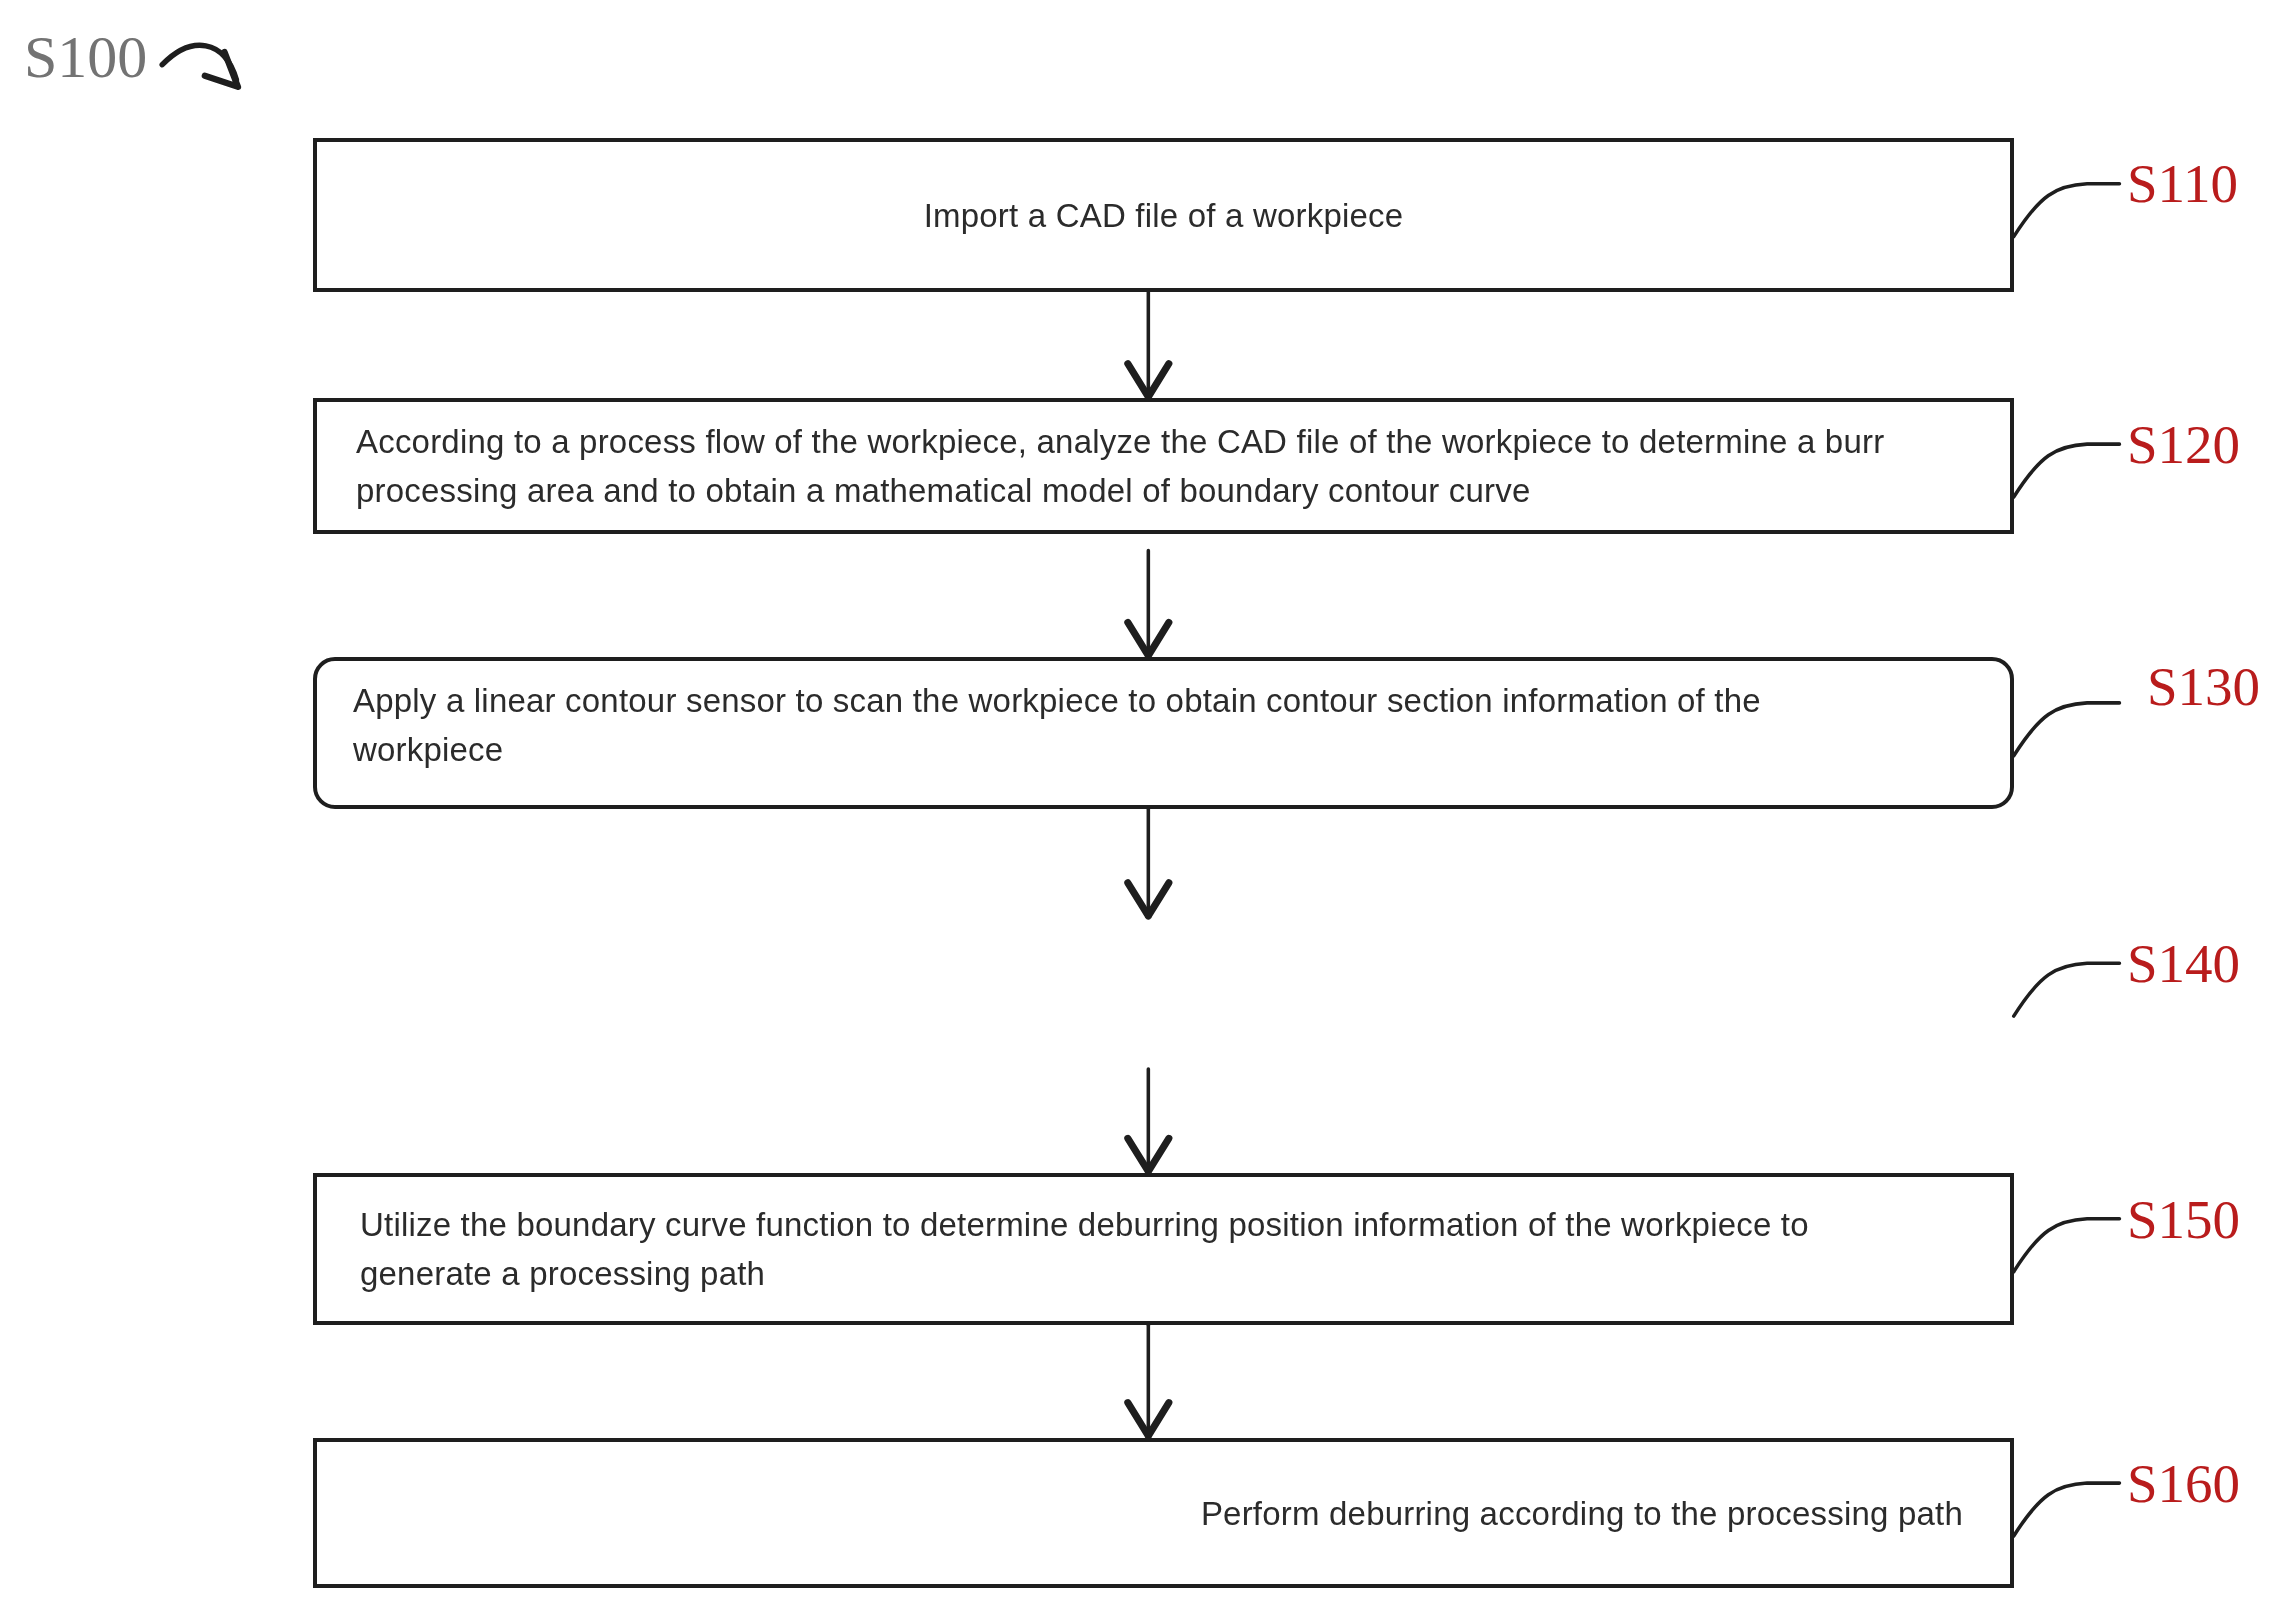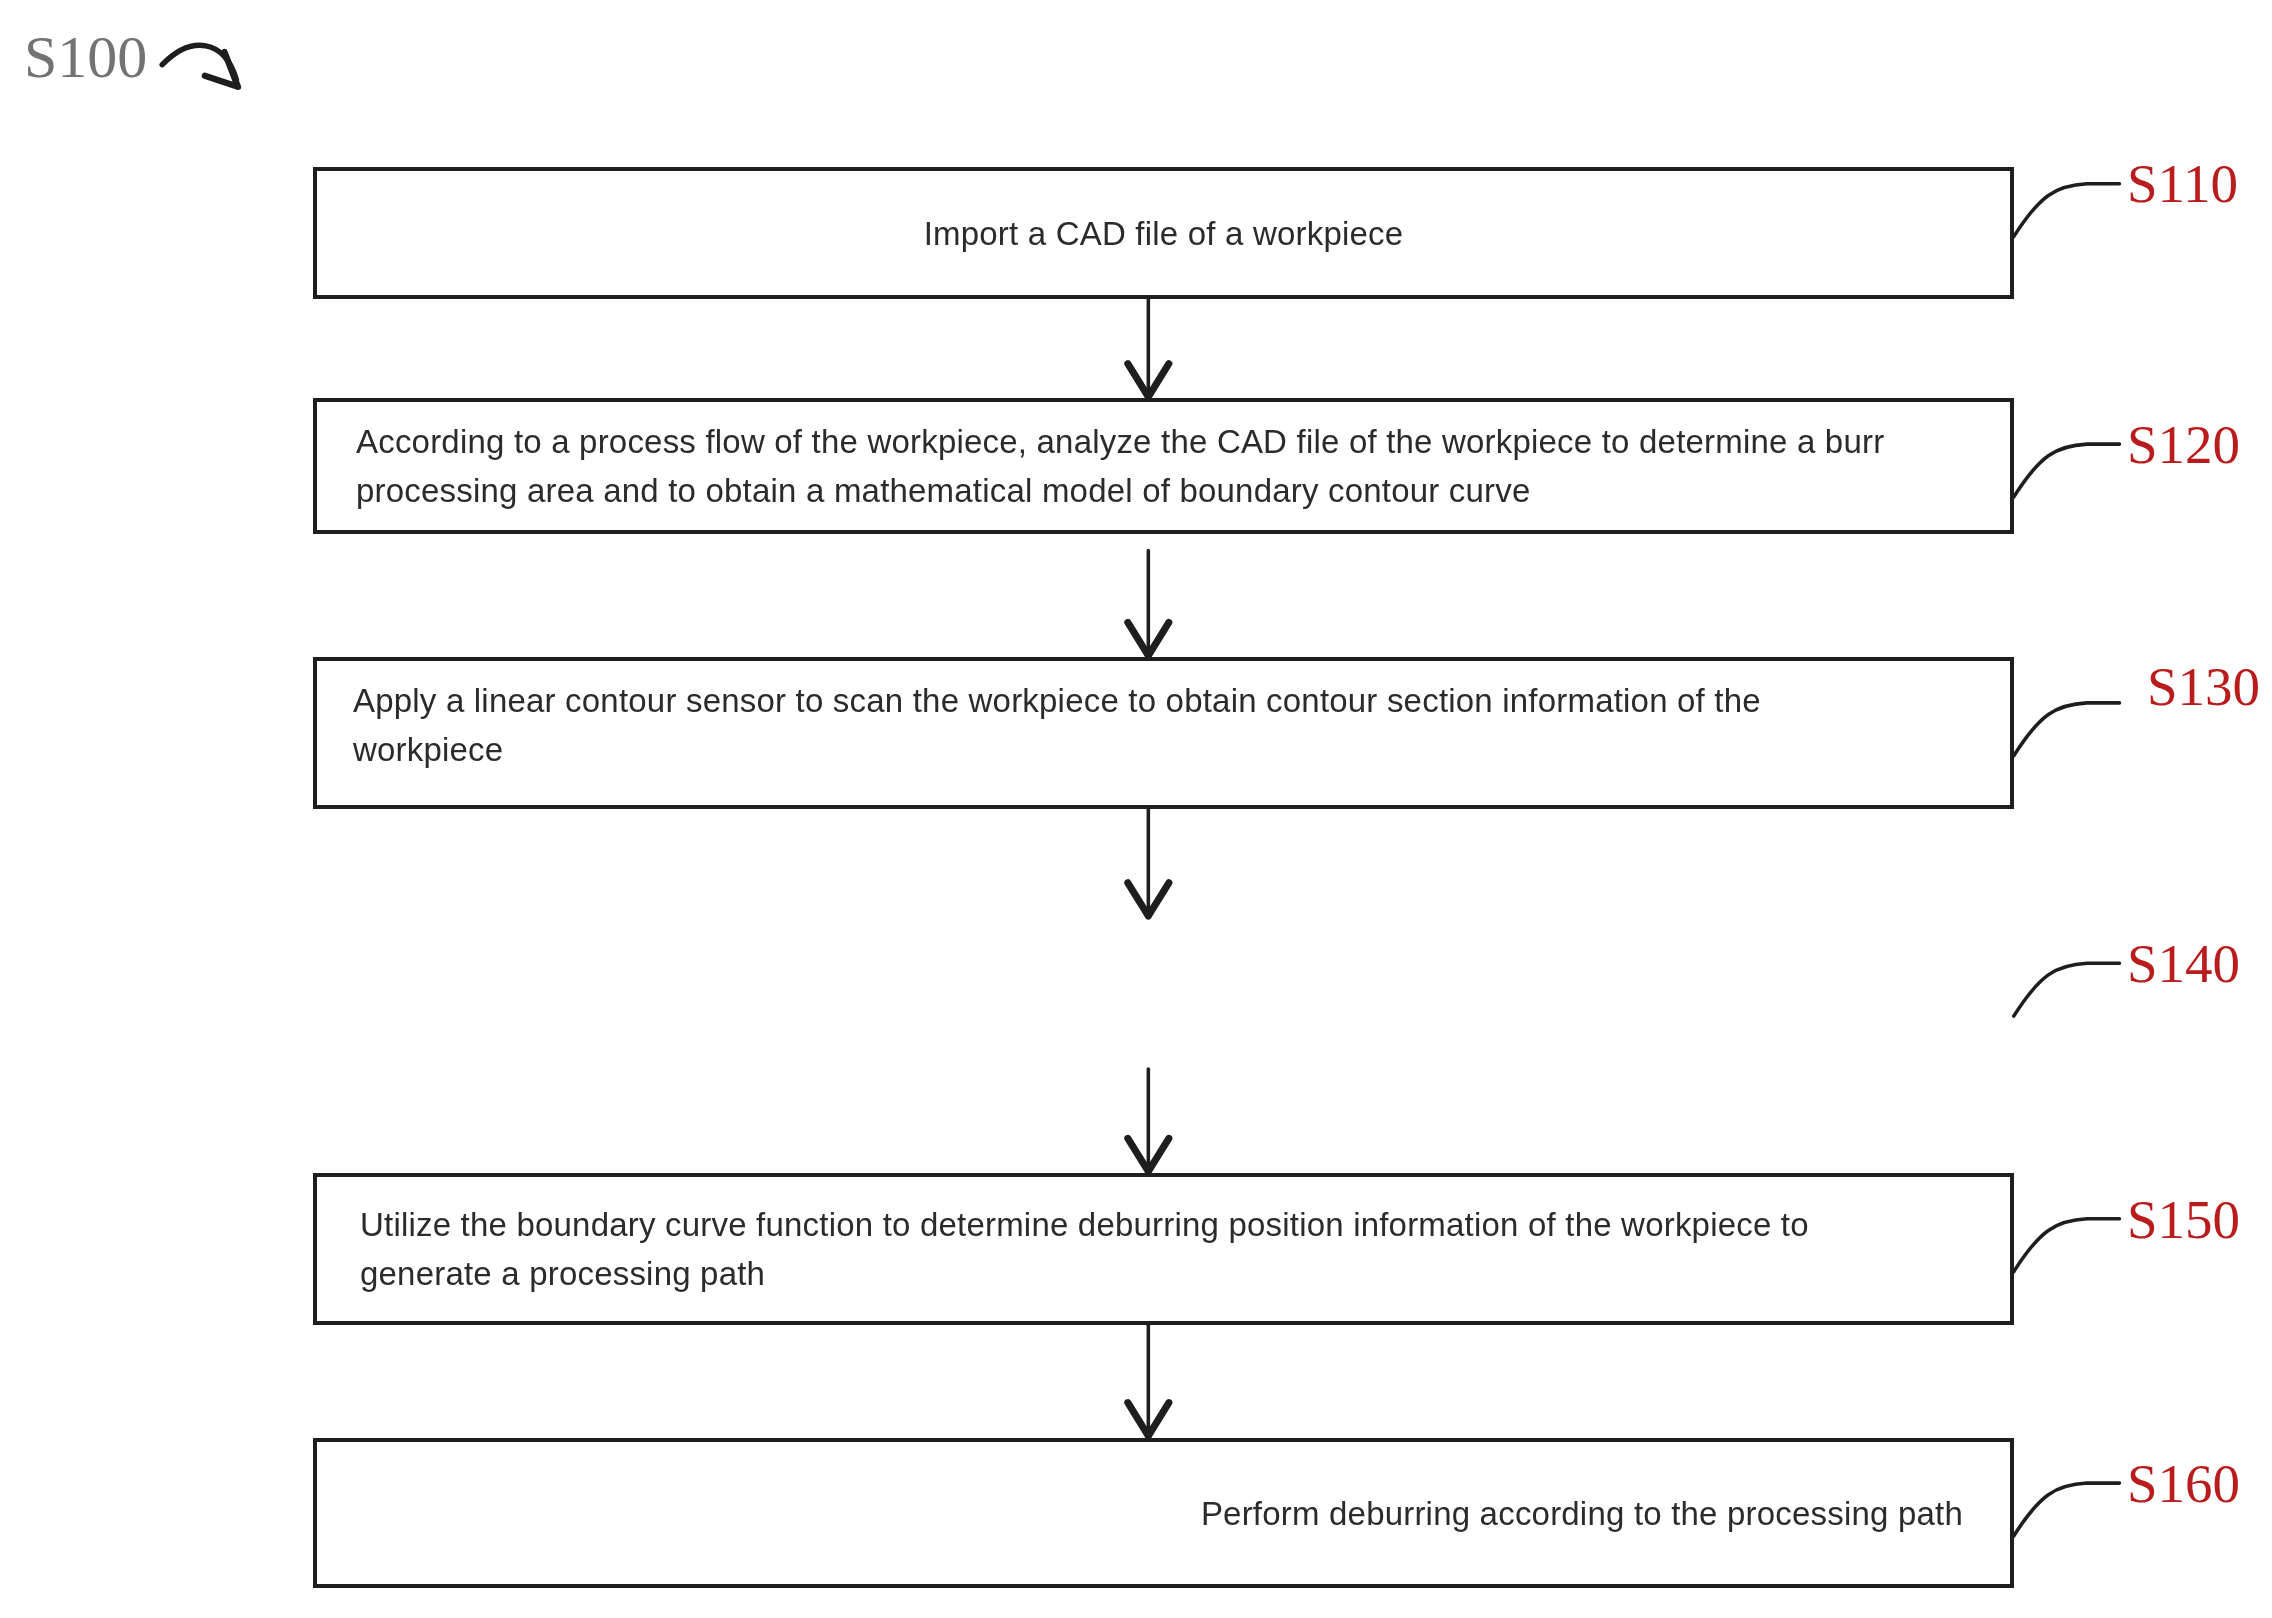--- a/index.html
+++ b/index.html
@@ -30,7 +30,7 @@
     color:#2b2b2b;
   }
   .flow-box .txt{width:100%;}
-  .b1{top:138px;height:132px;text-align:center;padding:0 47px;margin-top:29px;}
+  .b1{top:138px;height:154px;text-align:center;padding:0 47px;}
   .b2{top:398px;height:136px;text-align:left;padding:0 110px 0 39px;}
   .b3{top:657px;height:152px;text-align:left;padding:0 118px 16px 36px;}
   .b4{top:918px;height:151px;text-align:left;padding:0 75px 0 75px;}

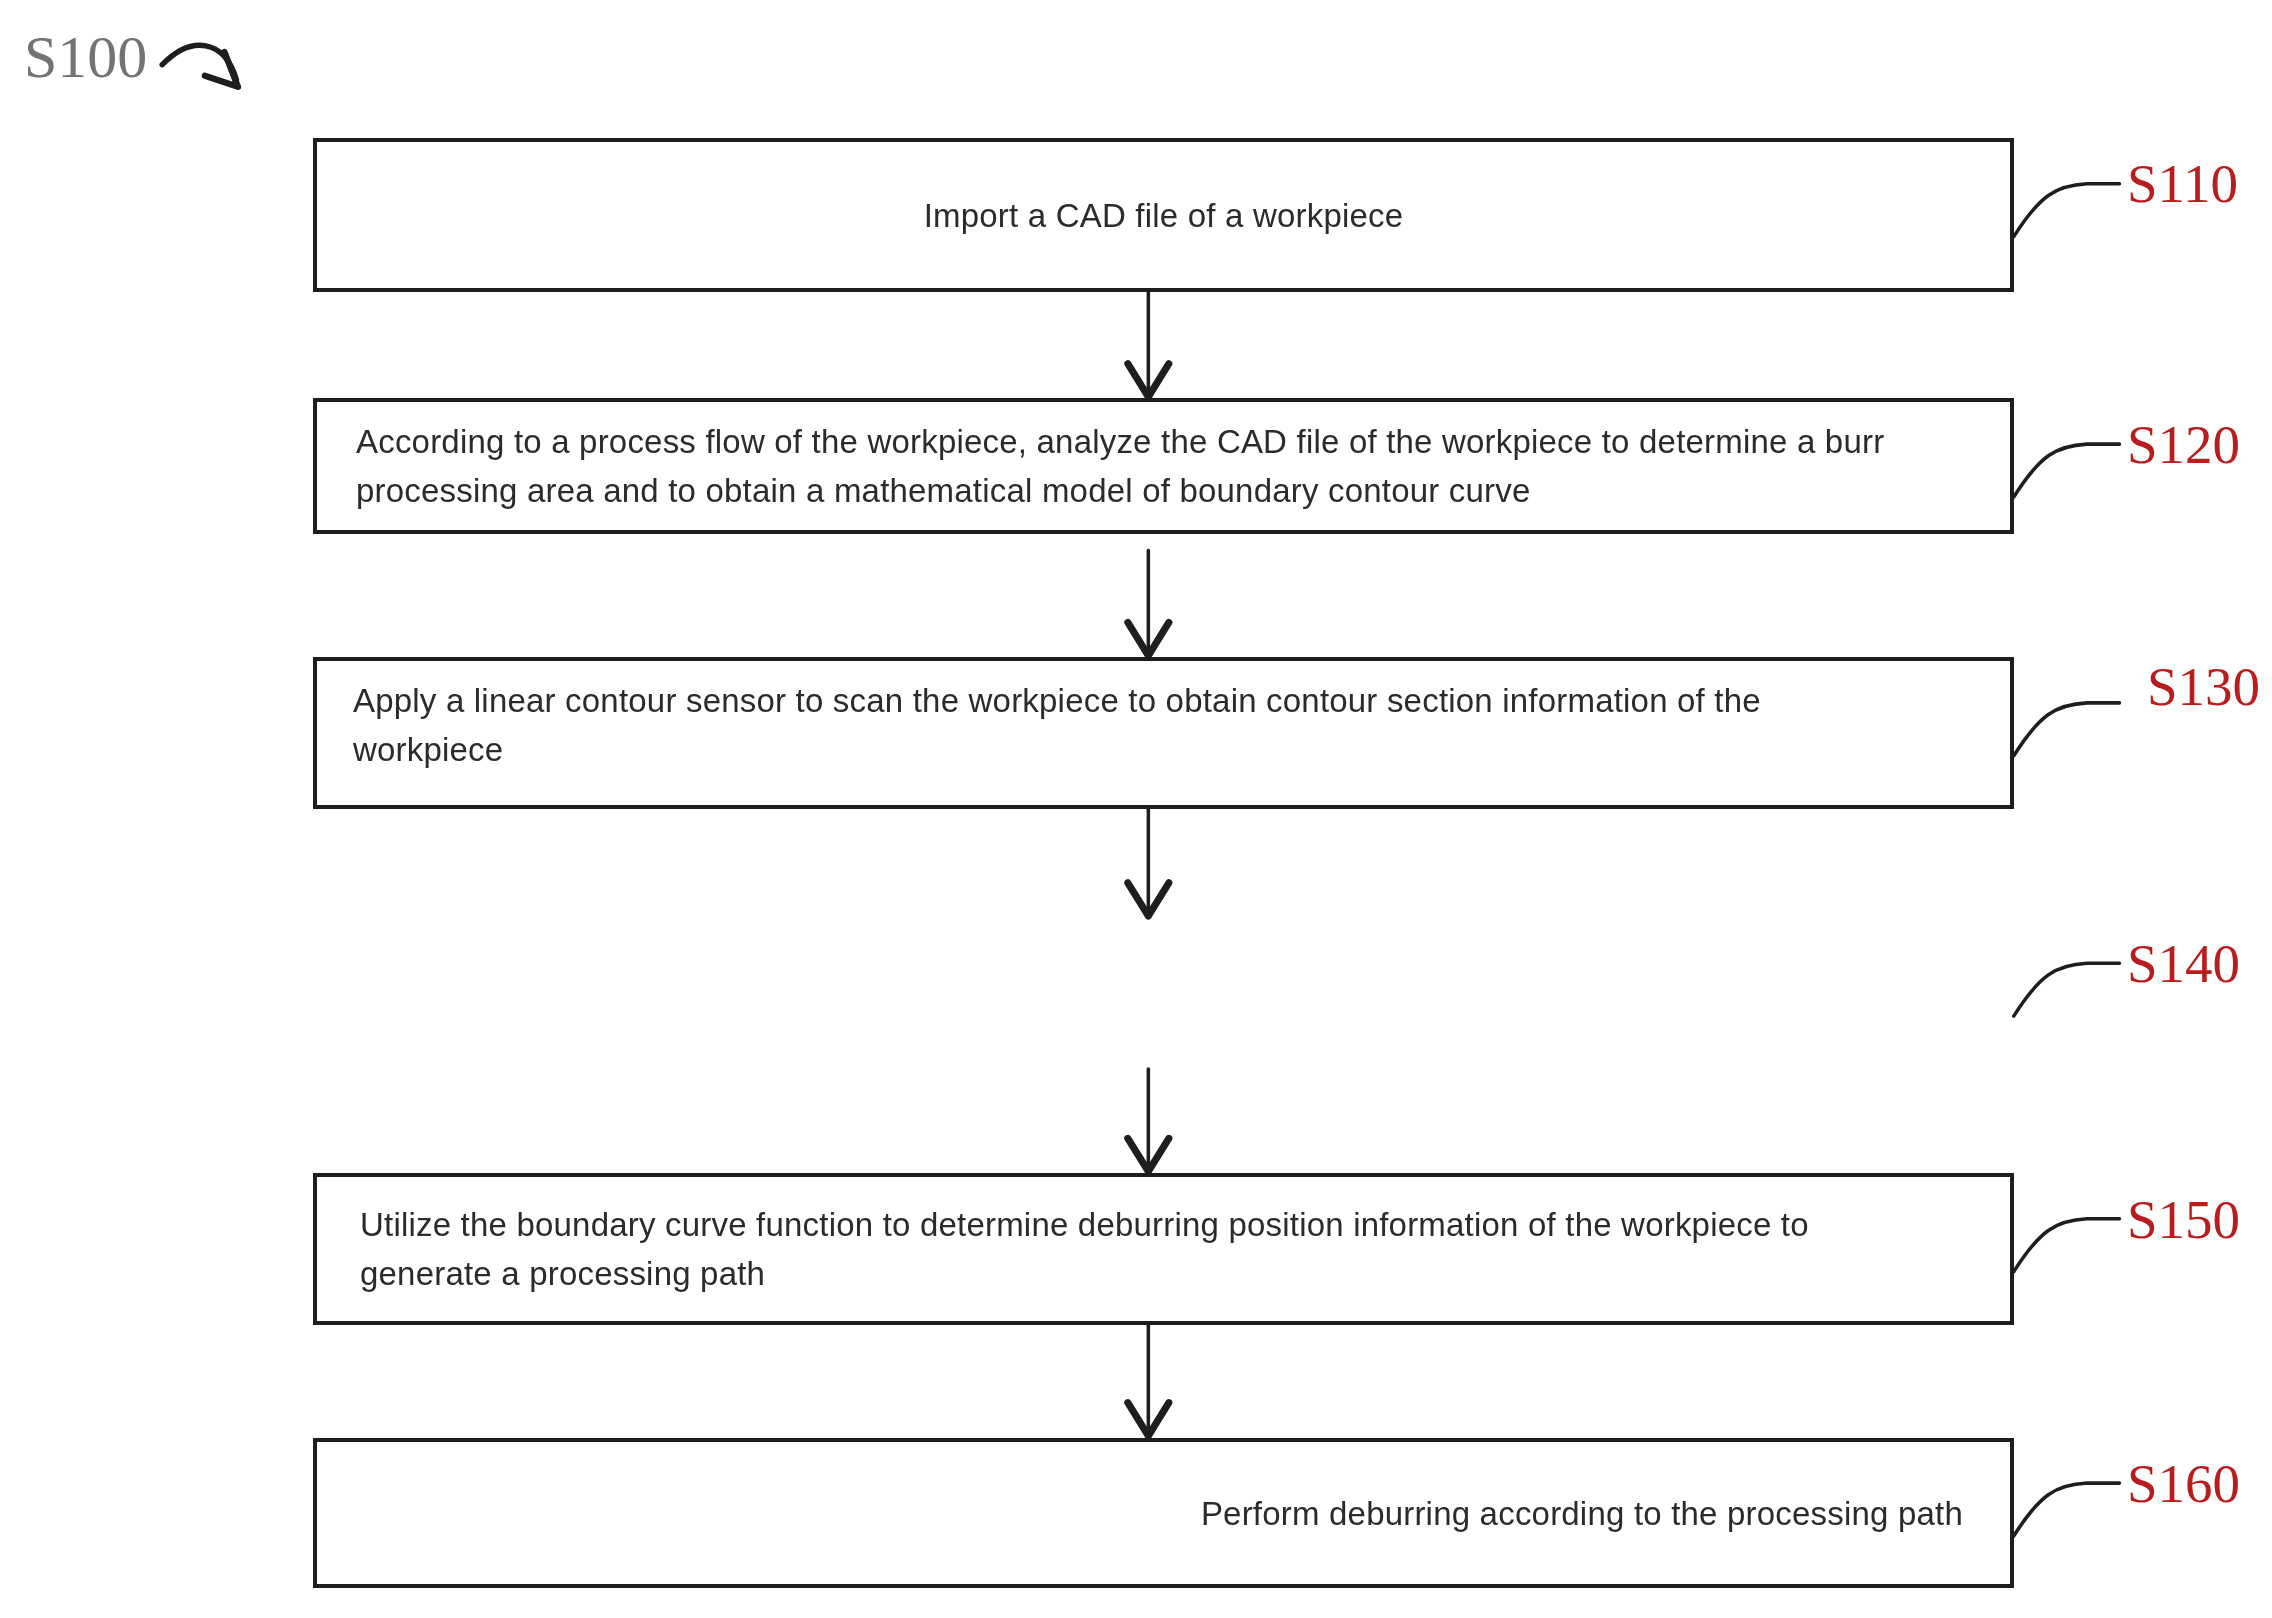--- a/index.html
+++ b/index.html
@@ -32,7 +32,7 @@
   .flow-box .txt{width:100%;}
   .b1{top:138px;height:154px;text-align:center;padding:0 47px;}
   .b2{top:398px;height:136px;text-align:left;padding:0 110px 0 39px;}
-  .b3{top:657px;height:152px;text-align:left;padding:0 118px 16px 36px;}
+  .b3{top:657px;height:152px;text-align:left;padding:0 118px 16px 36px;border-radius:22px;}
   .b4{top:918px;height:151px;text-align:left;padding:0 75px 0 75px;}
   .b5{top:1173px;height:152px;text-align:left;padding:0 181px 0 43px;}
   .b6{top:1438px;height:150px;text-align:right;padding:0 47px;}

